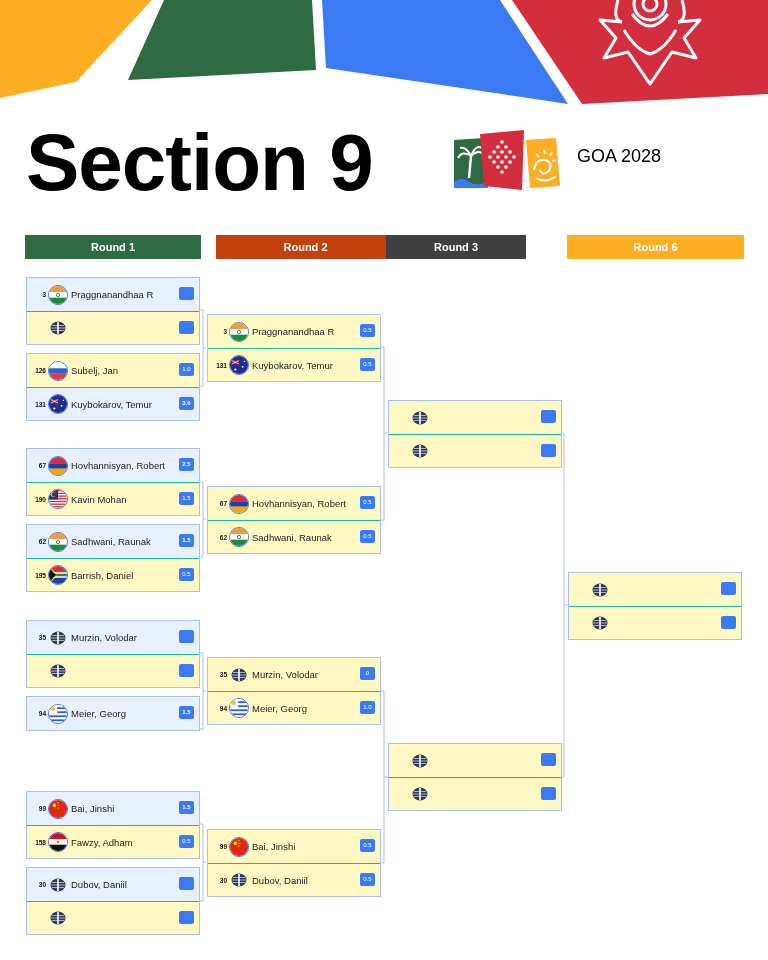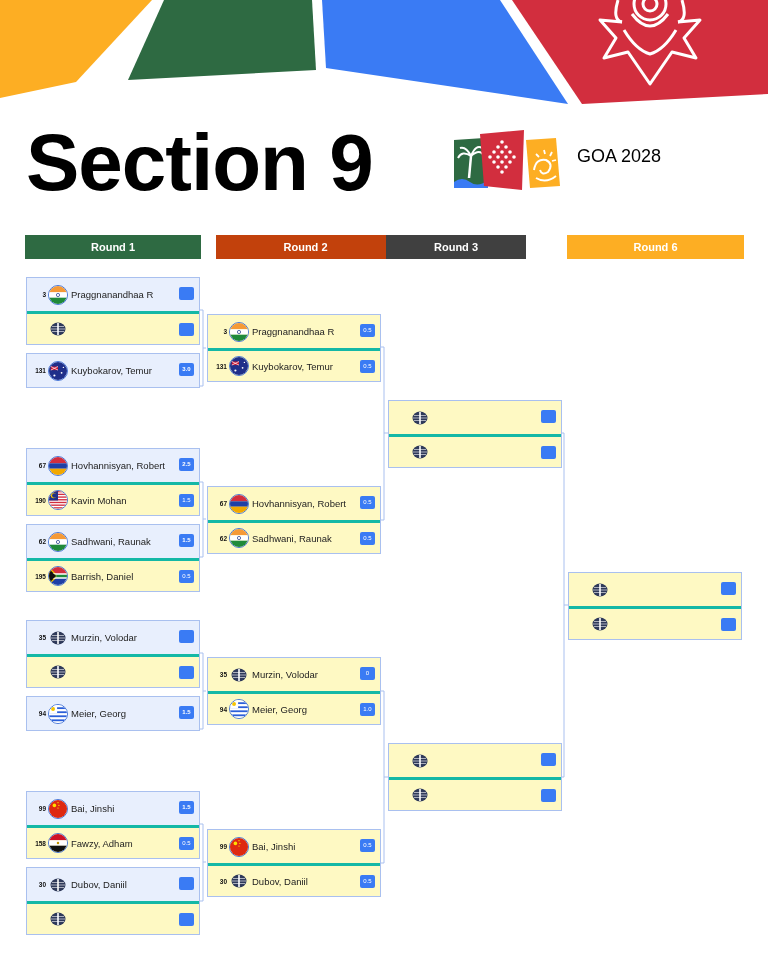--- a/index.html
+++ b/index.html
@@ -145,6 +145,18 @@
 </div>
 
 <div class="match" style="left:26px;top:353px;">
+  <div class="slot">
+    <span class="seed">126</span>
+    <span class="flag">
+        <svg viewBox="0 0 20 20">
+          <rect width="20" height="7" fill="#fff"></rect>
+          <rect y="7" width="20" height="6" fill="#2b5fd9"></rect>
+          <rect y="13" width="20" height="7" fill="#e23a3a"></rect>
+        </svg>
+      </span>
+    <span class="name">Subelj, Jan</span>
+    <span class="score">1.0</span>
+  </div>
   <div class="slot win">
     <span class="seed">131</span>
     <span class="flag">

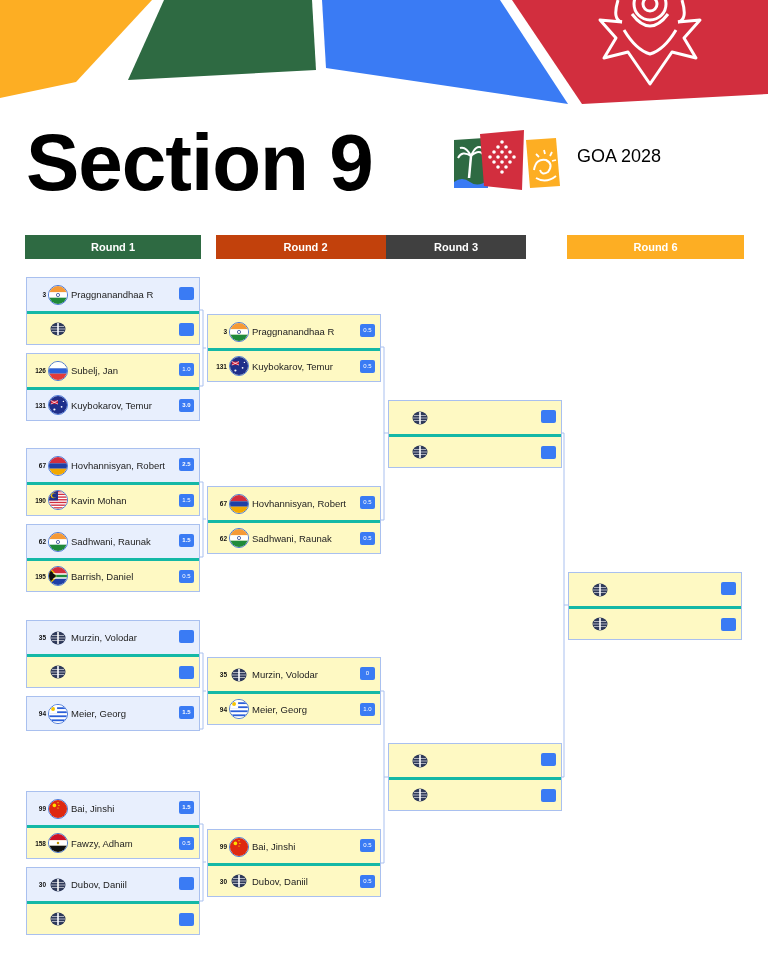--- a/index.html
+++ b/index.html
@@ -22,7 +22,7 @@
 
   .match { position: absolute; width: 174px; border: 1px solid #a9c0ef; background: #fef9c3; }
   .slot { position: relative; height: 33px; display: flex; align-items: center; }
-  .slot + .slot { border-top: 3px solid #14b8a6; justify-content: flex-end; }
+  .slot + .slot { border-top: 1px solid #14b8a6; justify-content: flex-end; }
   .slot.win { background: #e8effd; }
   .seed { width: 19px; text-align: right; font-size: 6.5px; font-weight: 700; color: #111; margin-right: 2px; flex: none; }
   .flag { width: 20px; height: 20px; border-radius: 50%; flex: none; overflow: hidden; position: relative; border: 1.5px solid #4a78d8; }

